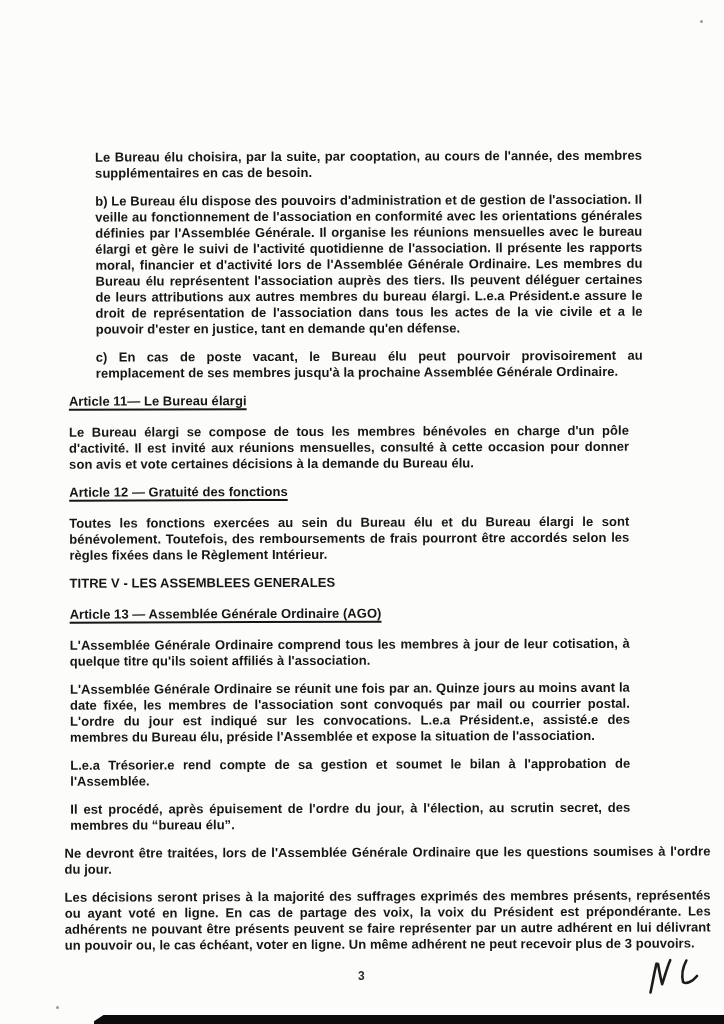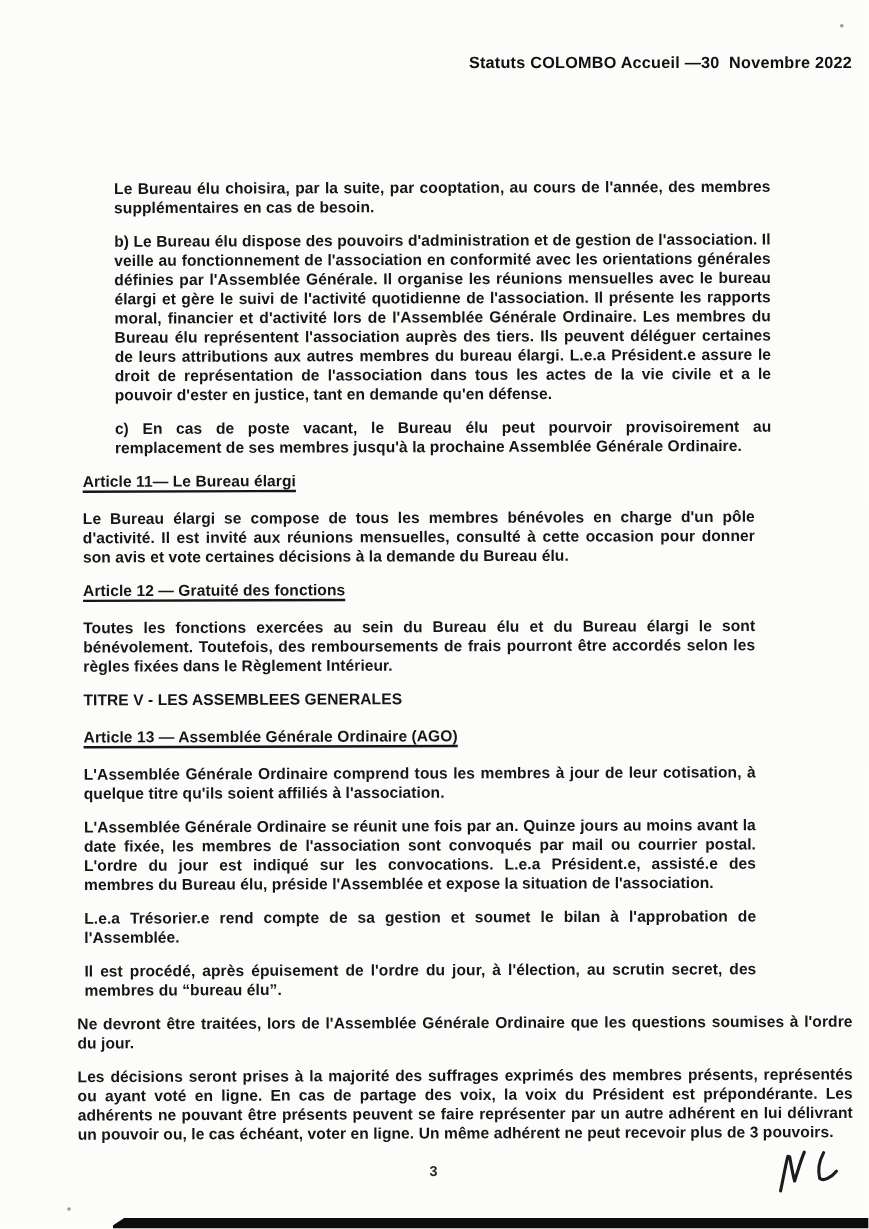--- a/index.html
+++ b/index.html
@@ -52,9 +52,6 @@
 
 <div class="page">
 
-  <div class="header">
-    <span>Statuts COLOMBO Accueil —30  Novembre 2022</span>
-  </div>
 
   <div class="content">
       <p class="blk indented">Le Bureau élu choisira, par la suite, par cooptation, au cours de l'année, des membres supplémentaires en cas de besoin.</p>

